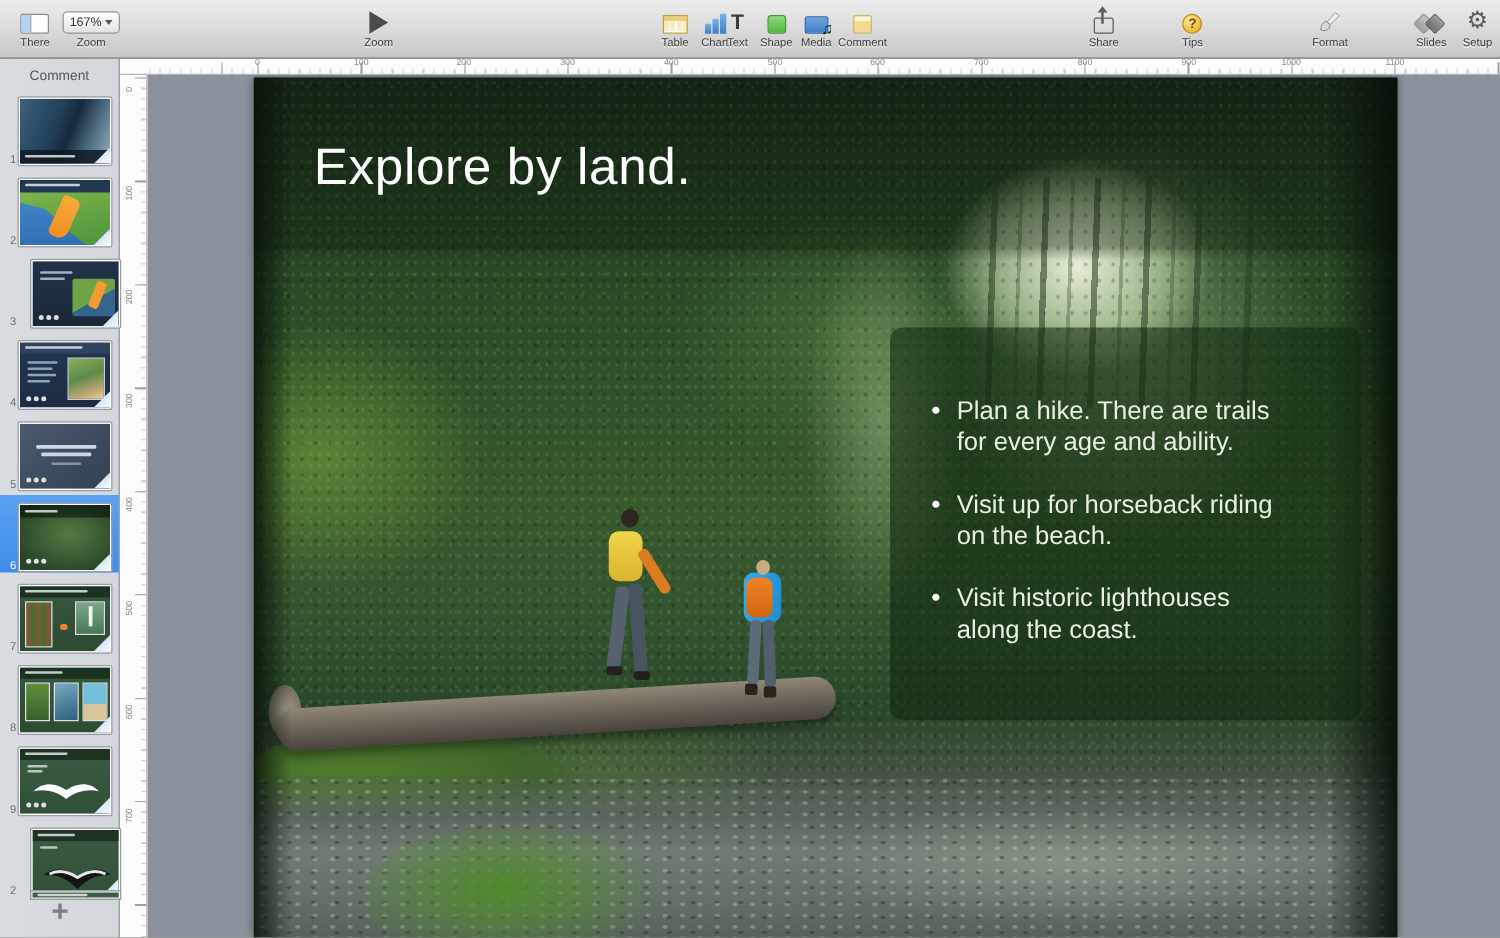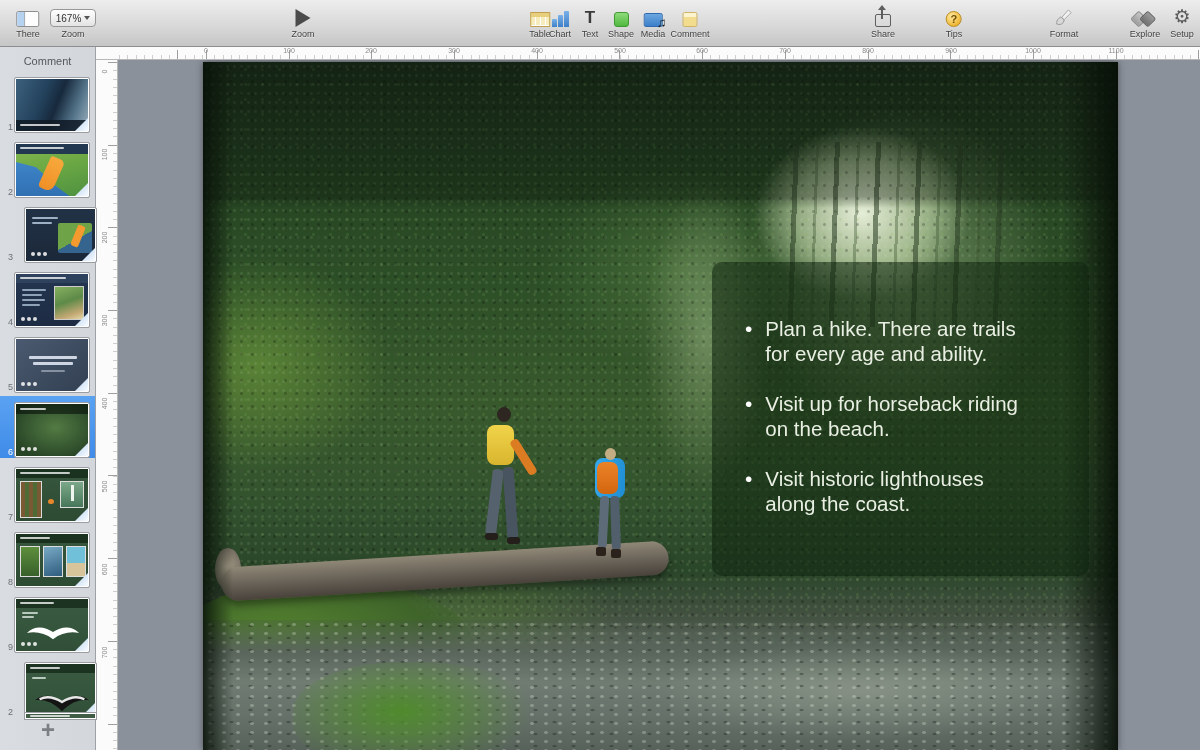--- a/index.html
+++ b/index.html
@@ -212,7 +212,7 @@
         </div>
       <span class="lbl">Table</span>
     </div>
-    <div class="tb-item" style="left:560px">
+    <div class="tb-item" style="left:572px">
       <div class="ic">
           <div class="ic-chart">
             <i style="height:8px"></i>

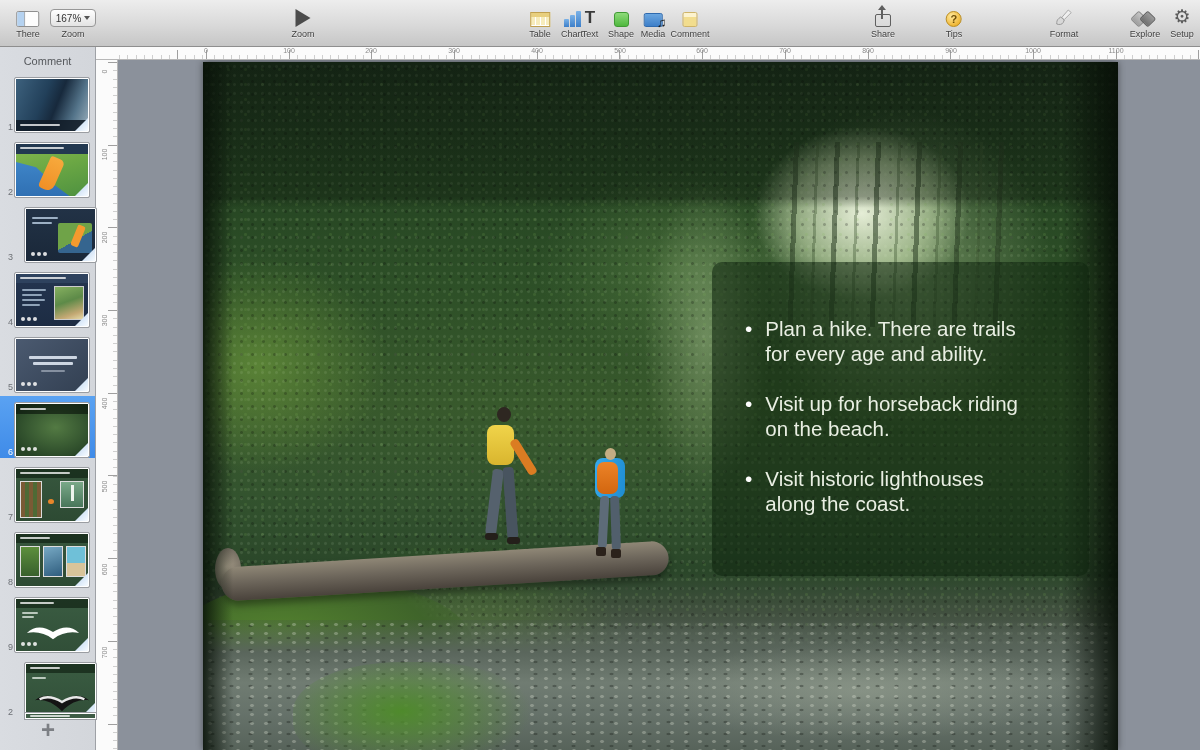--- a/index.html
+++ b/index.html
@@ -279,7 +279,7 @@
             <i></i>
           </div>
         </div>
-      <span class="lbl">Explore</span>
+      <span class="lbl">Slides</span>
     </div>
     <div class="tb-item" style="left:1182px">
       <div class="ic">

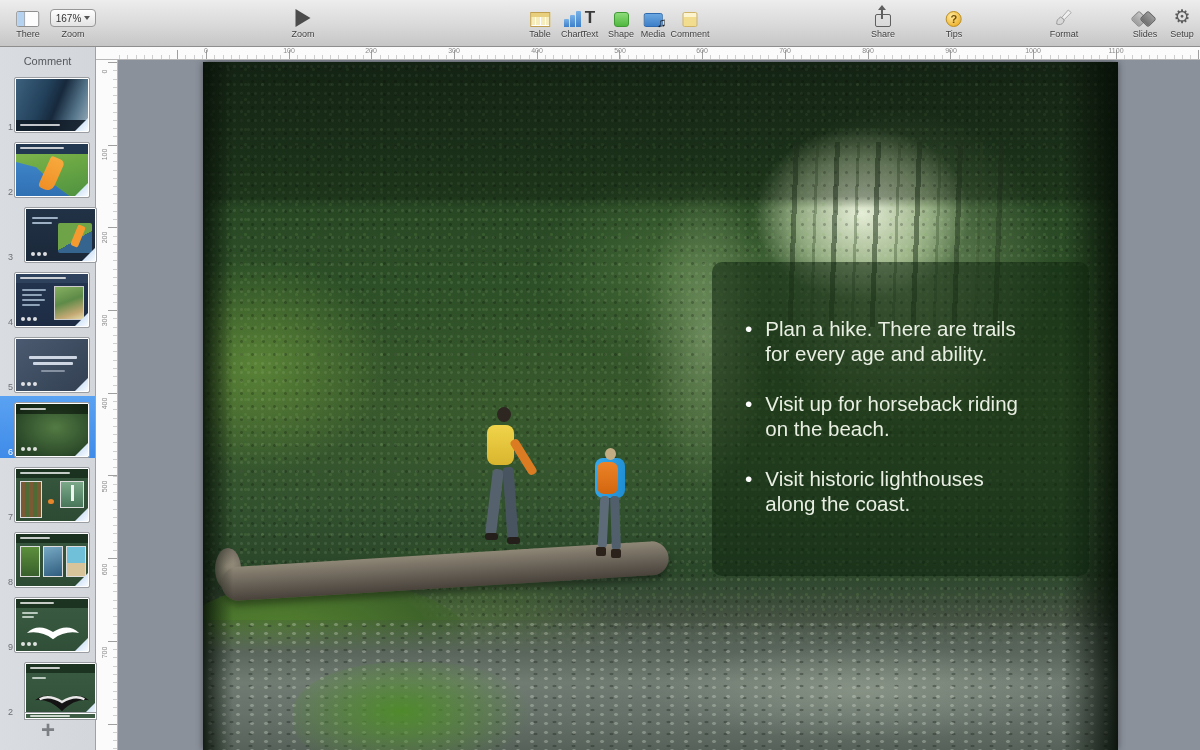--- a/index.html
+++ b/index.html
@@ -478,6 +478,7 @@
     <div class="edge-l"></div>
     <div class="edge-r"></div>
     <div class="title-band"></div>
+    <div class="slide-title">Explore by land.</div>
 
     <div class="bullet-box">
       <div class="bullets">

